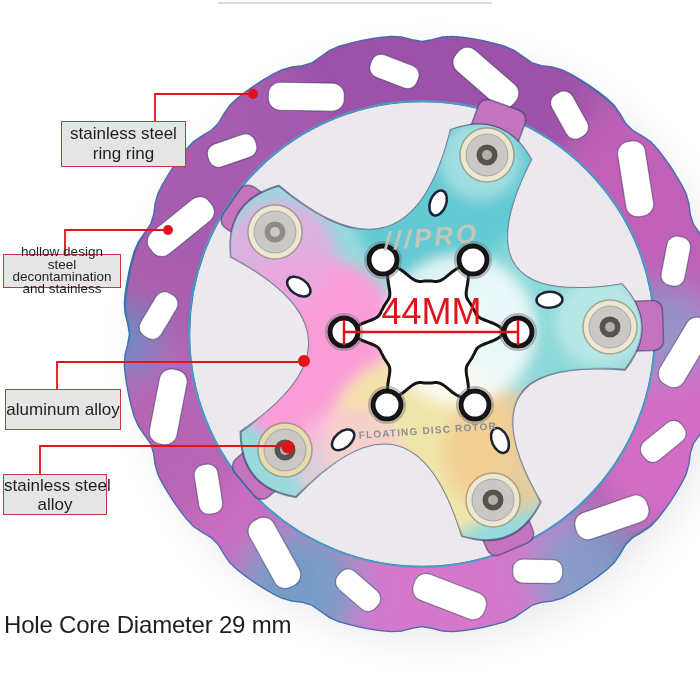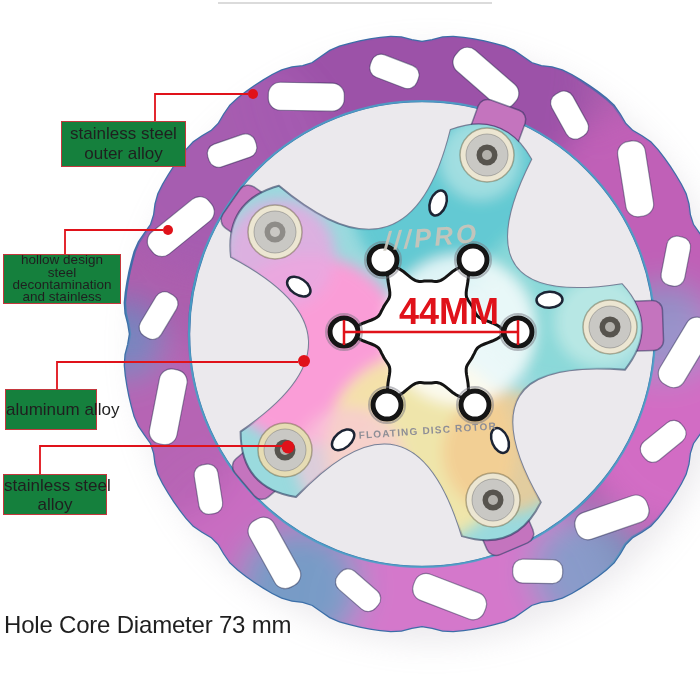--- a/index.html
+++ b/index.html
@@ -8,7 +8,7 @@
          font-family:"Liberation Sans",sans-serif}
   #rotor-svg{position:absolute;left:0;top:0;z-index:1}
   .callout{position:absolute;display:flex;flex-direction:column;justify-content:center;
-           align-items:flex-start;background:#15803d;border:1.6px solid var(--callout-border,#c4373d);
+           align-items:flex-start;background:#e5e5e5;border:1.6px solid var(--callout-border,#c4373d);
            color:var(--text-black,#1f1f1f);text-align:center;z-index:3}
   .callout div{width:100%;white-space:nowrap}
   #co-a{left:61px;top:121px;width:125px;height:46px;font-size:17px;line-height:20px}

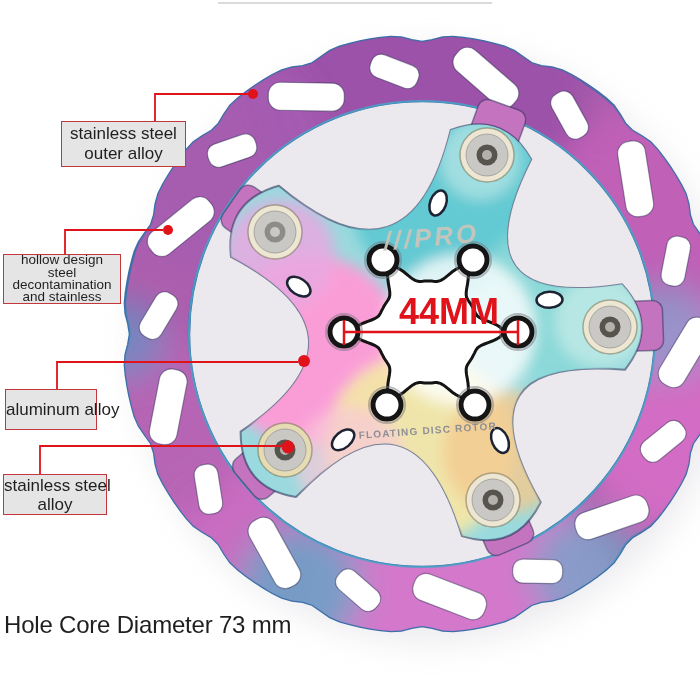--- a/index.html
+++ b/index.html
@@ -182,7 +182,7 @@
 
   <div id="co-a" class="callout">
     <div>stainless steel</div>
-    <div>outer alloy</div>
+    <div>ring ring</div>
   </div>
   <div id="co-b" class="callout">
     <div>hollow design</div>

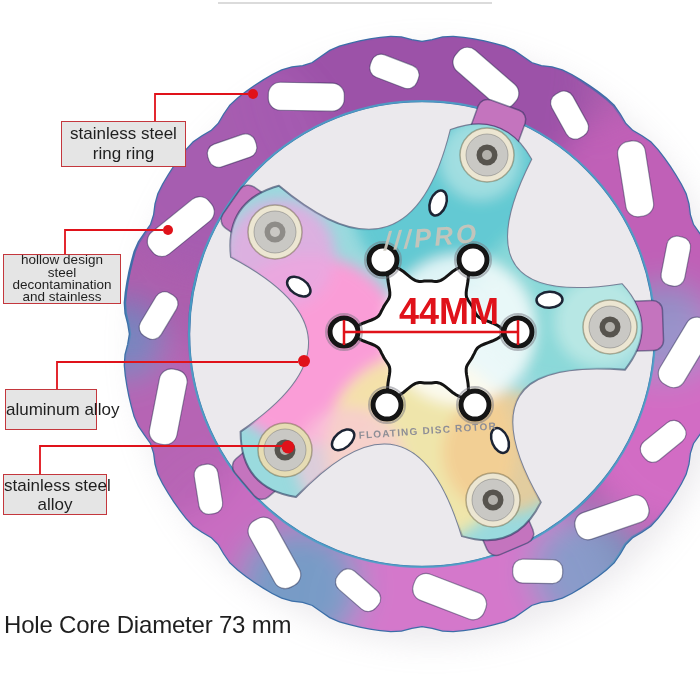--- a/index.html
+++ b/index.html
@@ -12,7 +12,7 @@
            color:var(--text-black,#1f1f1f);text-align:center;z-index:3}
   .callout div{width:100%;white-space:nowrap}
   #co-a{left:61px;top:121px;width:125px;height:46px;font-size:17px;line-height:20px}
-  #co-b{left:3px;top:254px;width:118px;height:50px;font-size:13.5px;line-height:12.4px}
+  #co-b{left:3px;top:254px;width:118px;height:34px;font-size:13.5px;line-height:12.4px}
   #co-c{left:5px;top:389px;width:92px;height:41px;font-size:17px}
   #co-d{left:3px;top:474px;width:104px;height:41px;font-size:17px;line-height:19px}
   #mm{position:absolute;left:384px;top:291px;width:115px;text-align:right;font-size:36px;

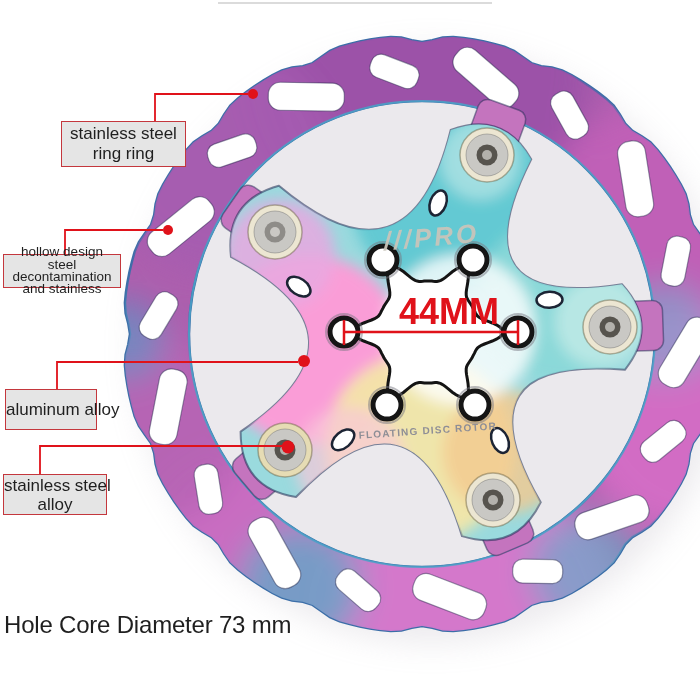--- a/index.html
+++ b/index.html
@@ -15,8 +15,8 @@
   #co-b{left:3px;top:254px;width:118px;height:34px;font-size:13.5px;line-height:12.4px}
   #co-c{left:5px;top:389px;width:92px;height:41px;font-size:17px}
   #co-d{left:3px;top:474px;width:104px;height:41px;font-size:17px;line-height:19px}
-  #mm{position:absolute;left:384px;top:291px;width:115px;text-align:right;font-size:36px;
-      font-weight:700;color:var(--annotation-red,#e0121a);z-index:2}
+  #mm{position:absolute;left:374px;top:291px;width:115px;text-align:center;font-size:36px;
+      font-weight:400;color:var(--annotation-red,#e0121a);z-index:2}
   #footer{position:absolute;left:4px;top:611px;color:var(--text-black,#1f1f1f);z-index:3}
   #footer div{font-size:24px;letter-spacing:-0.2px}
   #footer div + div{margin-top:15px}

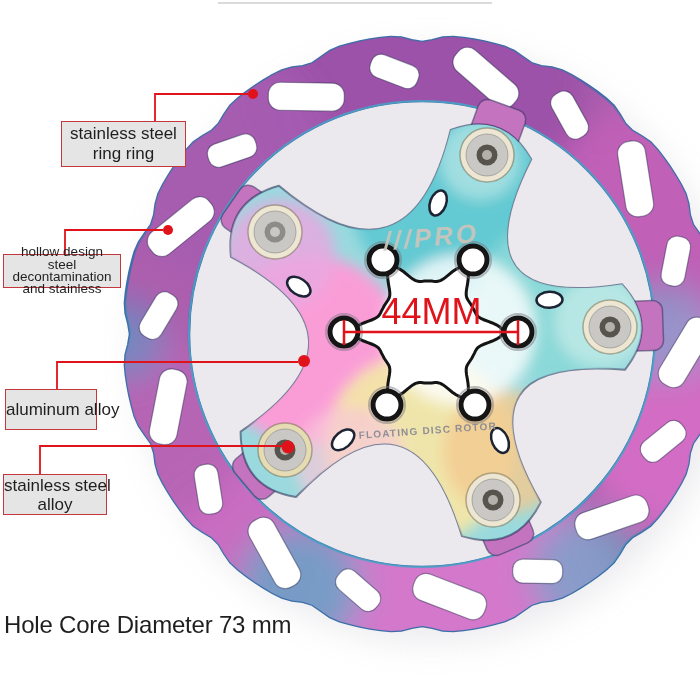--- a/index.html
+++ b/index.html
@@ -13,7 +13,7 @@
   .callout div{width:100%;white-space:nowrap}
   #co-a{left:61px;top:121px;width:125px;height:46px;font-size:17px;line-height:20px}
   #co-b{left:3px;top:254px;width:118px;height:34px;font-size:13.5px;line-height:12.4px}
-  #co-c{left:5px;top:389px;width:92px;height:41px;font-size:17px}
+  #co-c{left:5px;top:389px;width:116px;height:41px;font-size:17px}
   #co-d{left:3px;top:474px;width:104px;height:41px;font-size:17px;line-height:19px}
   #mm{position:absolute;left:374px;top:291px;width:115px;text-align:center;font-size:36px;
       font-weight:400;color:var(--annotation-red,#e0121a);z-index:2}

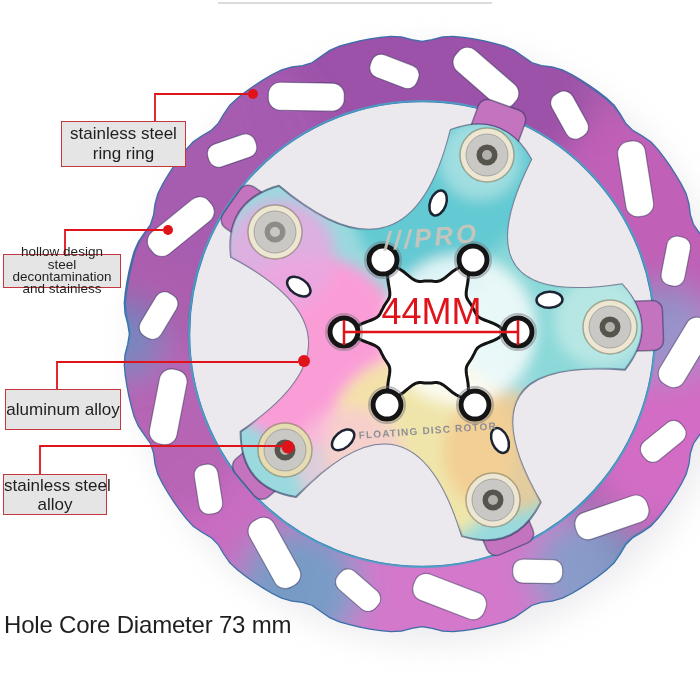--- a/index.html
+++ b/index.html
@@ -199,7 +199,7 @@
   </div>
 
   <div id="footer">
-    <div>Hole Core Diameter 73 mm</div>
+    <div>Hole Core Diameter 29 mm</div>
   </div>
 </div>
 

